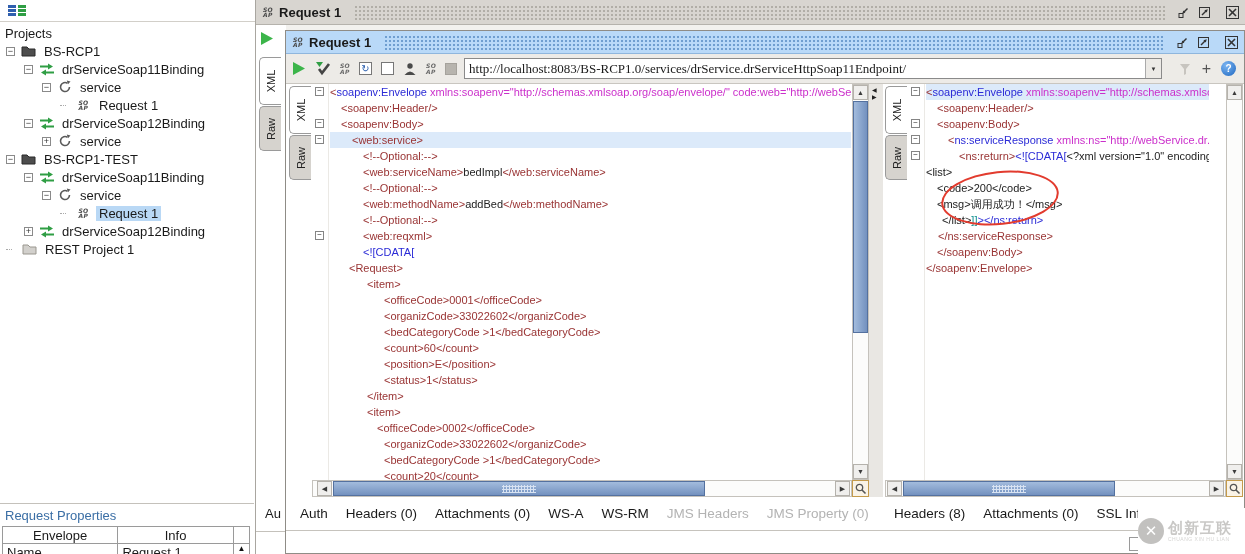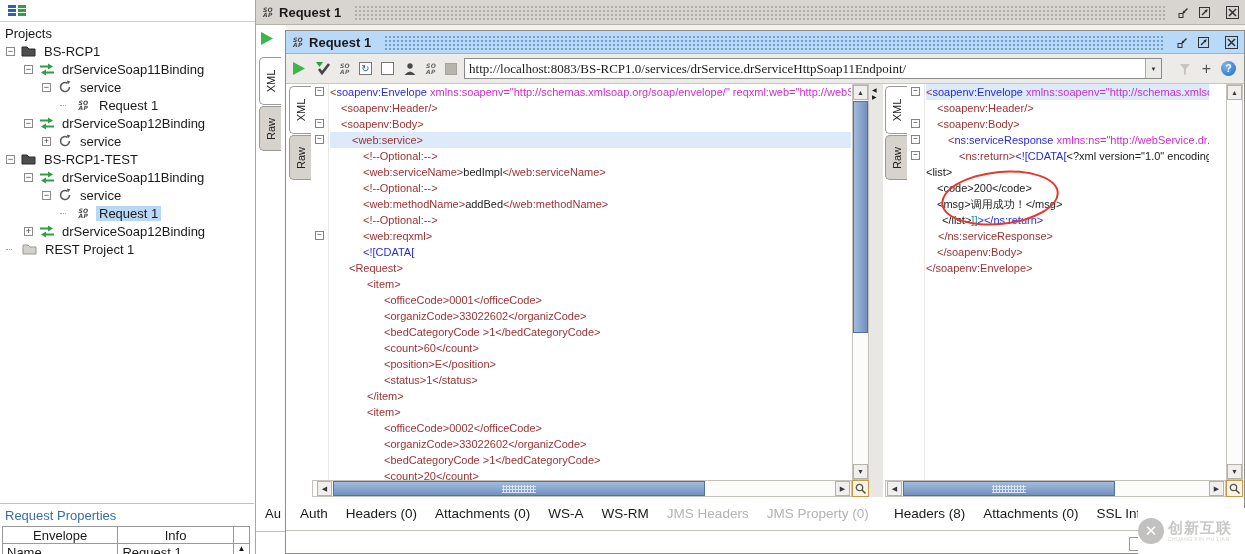--- a/index.html
+++ b/index.html
@@ -446,7 +446,7 @@
           <span class="fold" style="top: 147px;">−</span>
         </div>
       <div class="code" id="req-code">
-          <div class="code-line" style="padding-left: 0px;"><span class="tok-tag">&lt;</span><span class="tok-btag">soapenv:Envelope</span><span class="tok-text"> </span><span class="tok-attr">xmlns:soapenv=</span><span class="tok-attr">"http://schemas.xmlsoap.org/soap/envelope/"</span><span class="tok-attr"> reqxml:web=</span><span class="tok-attr">"http://webSe</span></div>
+          <div class="code-line" style="padding-left: 0px;"><span class="tok-tag">&lt;</span><span class="tok-btag">soapenv:Envelope</span><span class="tok-text"> </span><span class="tok-attr">xmlns:soapenv=</span><span class="tok-attr">"http://schemas.xmlsoap.org/soap/envelope/"</span><span class="tok-attr"> code:web=</span><span class="tok-attr">"http://webSe</span></div>
           <div class="code-line" style="padding-left: 11px;"><span class="tok-tag">&lt;soapenv:Header/&gt;</span></div>
           <div class="code-line" style="padding-left: 11px;"><span class="tok-tag">&lt;soapenv:Body&gt;</span></div>
           <div class="code-line hl" style="padding-left: 22px;"><span class="tok-tag">&lt;web:service&gt;</span></div>

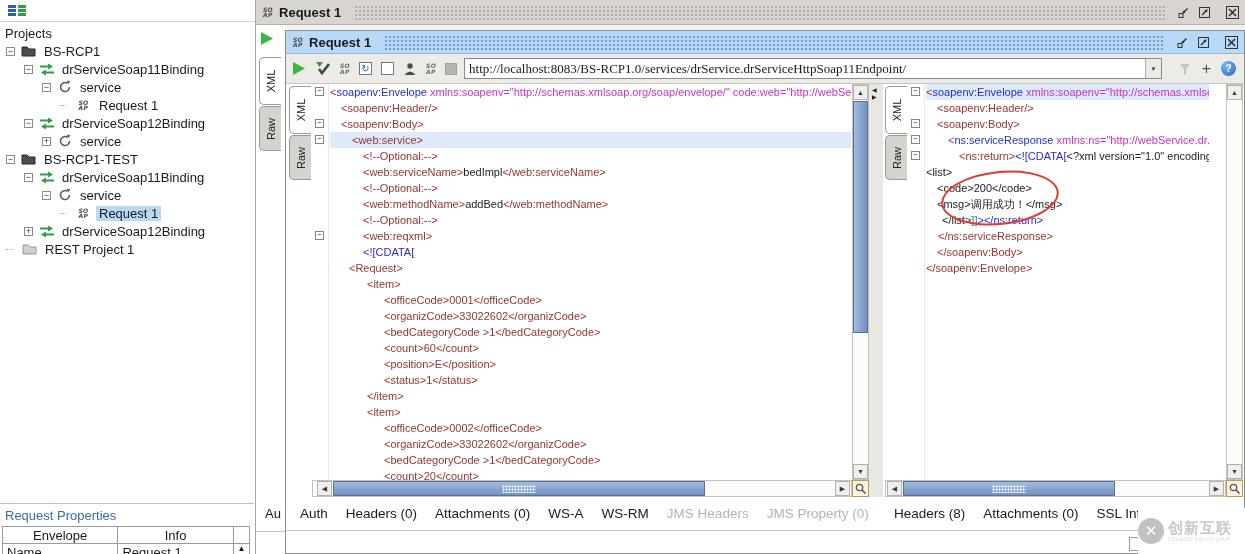--- a/index.html
+++ b/index.html
@@ -467,7 +467,7 @@
           <div class="code-line" style="padding-left: 54px;"><span class="tok-tag">&lt;status&gt;1&lt;/status&gt;</span></div>
           <div class="code-line" style="padding-left: 37px;"><span class="tok-tag">&lt;/item&gt;</span></div>
           <div class="code-line" style="padding-left: 37px;"><span class="tok-tag">&lt;item&gt;</span></div>
-          <div class="code-line" style="padding-left: 54px;"><span class="tok-tag">&lt;officeCode&gt;0002&lt;/officeCode&gt;</span></div>
+          <div class="code-line" style="padding-left: 22px; margin-left: 25px;"><span class="tok-tag">&lt;officeCode&gt;0002&lt;/officeCode&gt;</span></div>
           <div class="code-line" style="padding-left: 54px;"><span class="tok-tag">&lt;organizCode&gt;33022602&lt;/organizCode&gt;</span></div>
           <div class="code-line" style="padding-left: 54px;"><span class="tok-tag">&lt;bedCategoryCode &gt;1&lt;/bedCategoryCode&gt;</span></div>
           <div class="code-line" style="padding-left: 54px;"><span class="tok-tag">&lt;count&gt;20&lt;/count&gt;</span></div>

